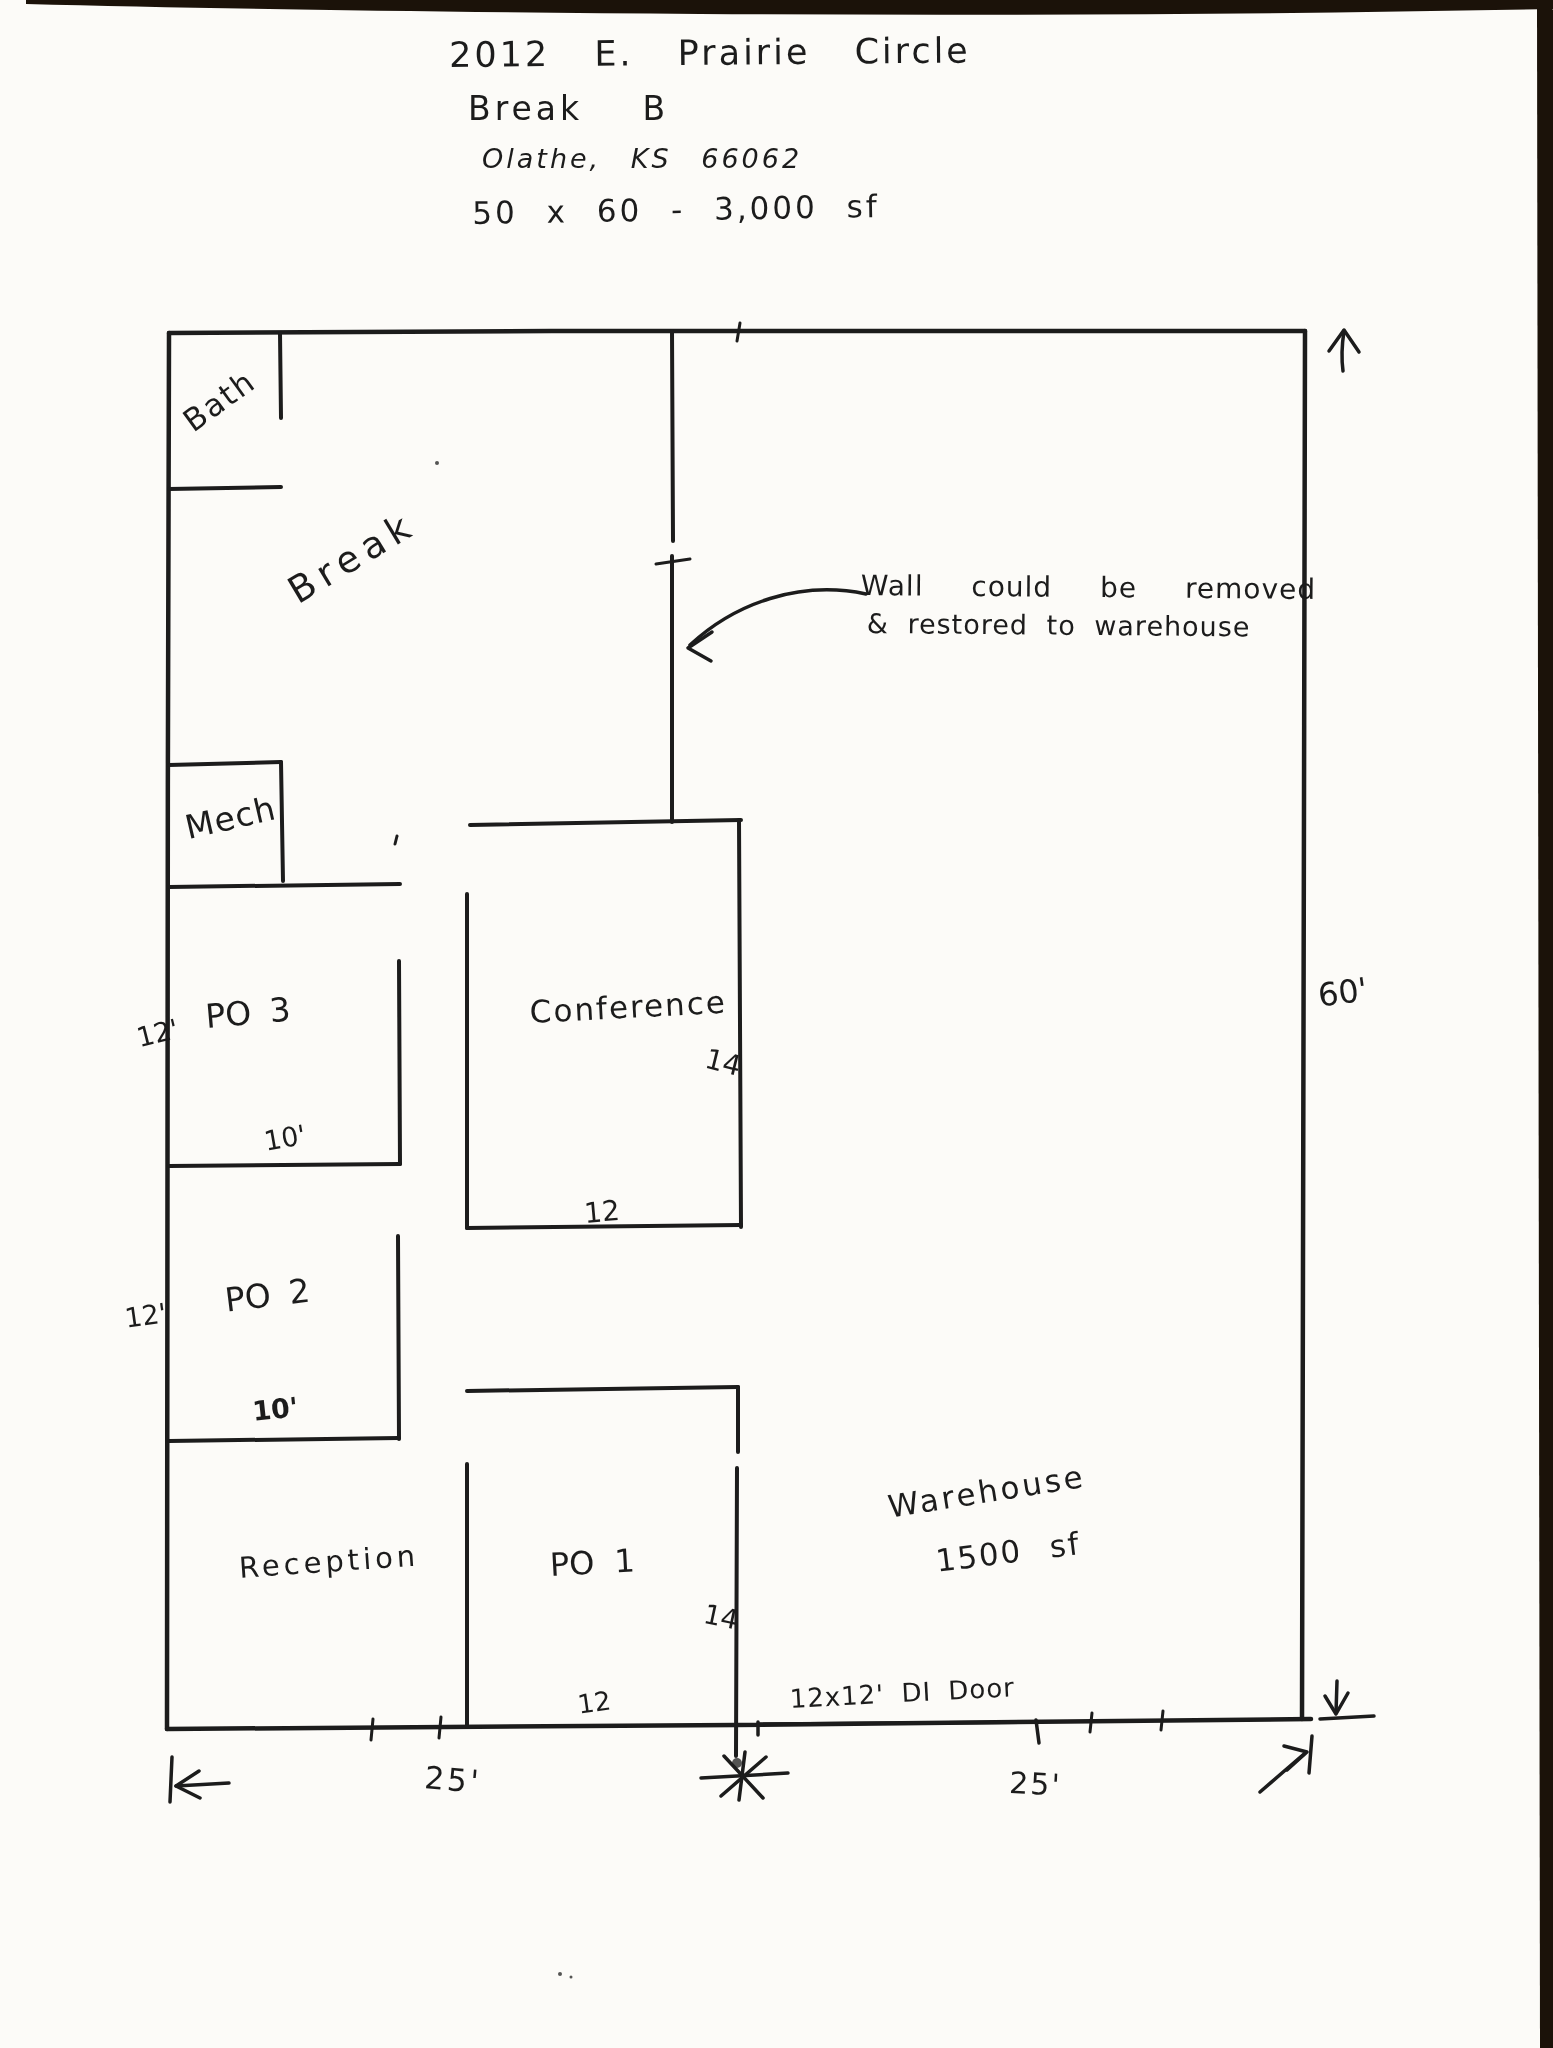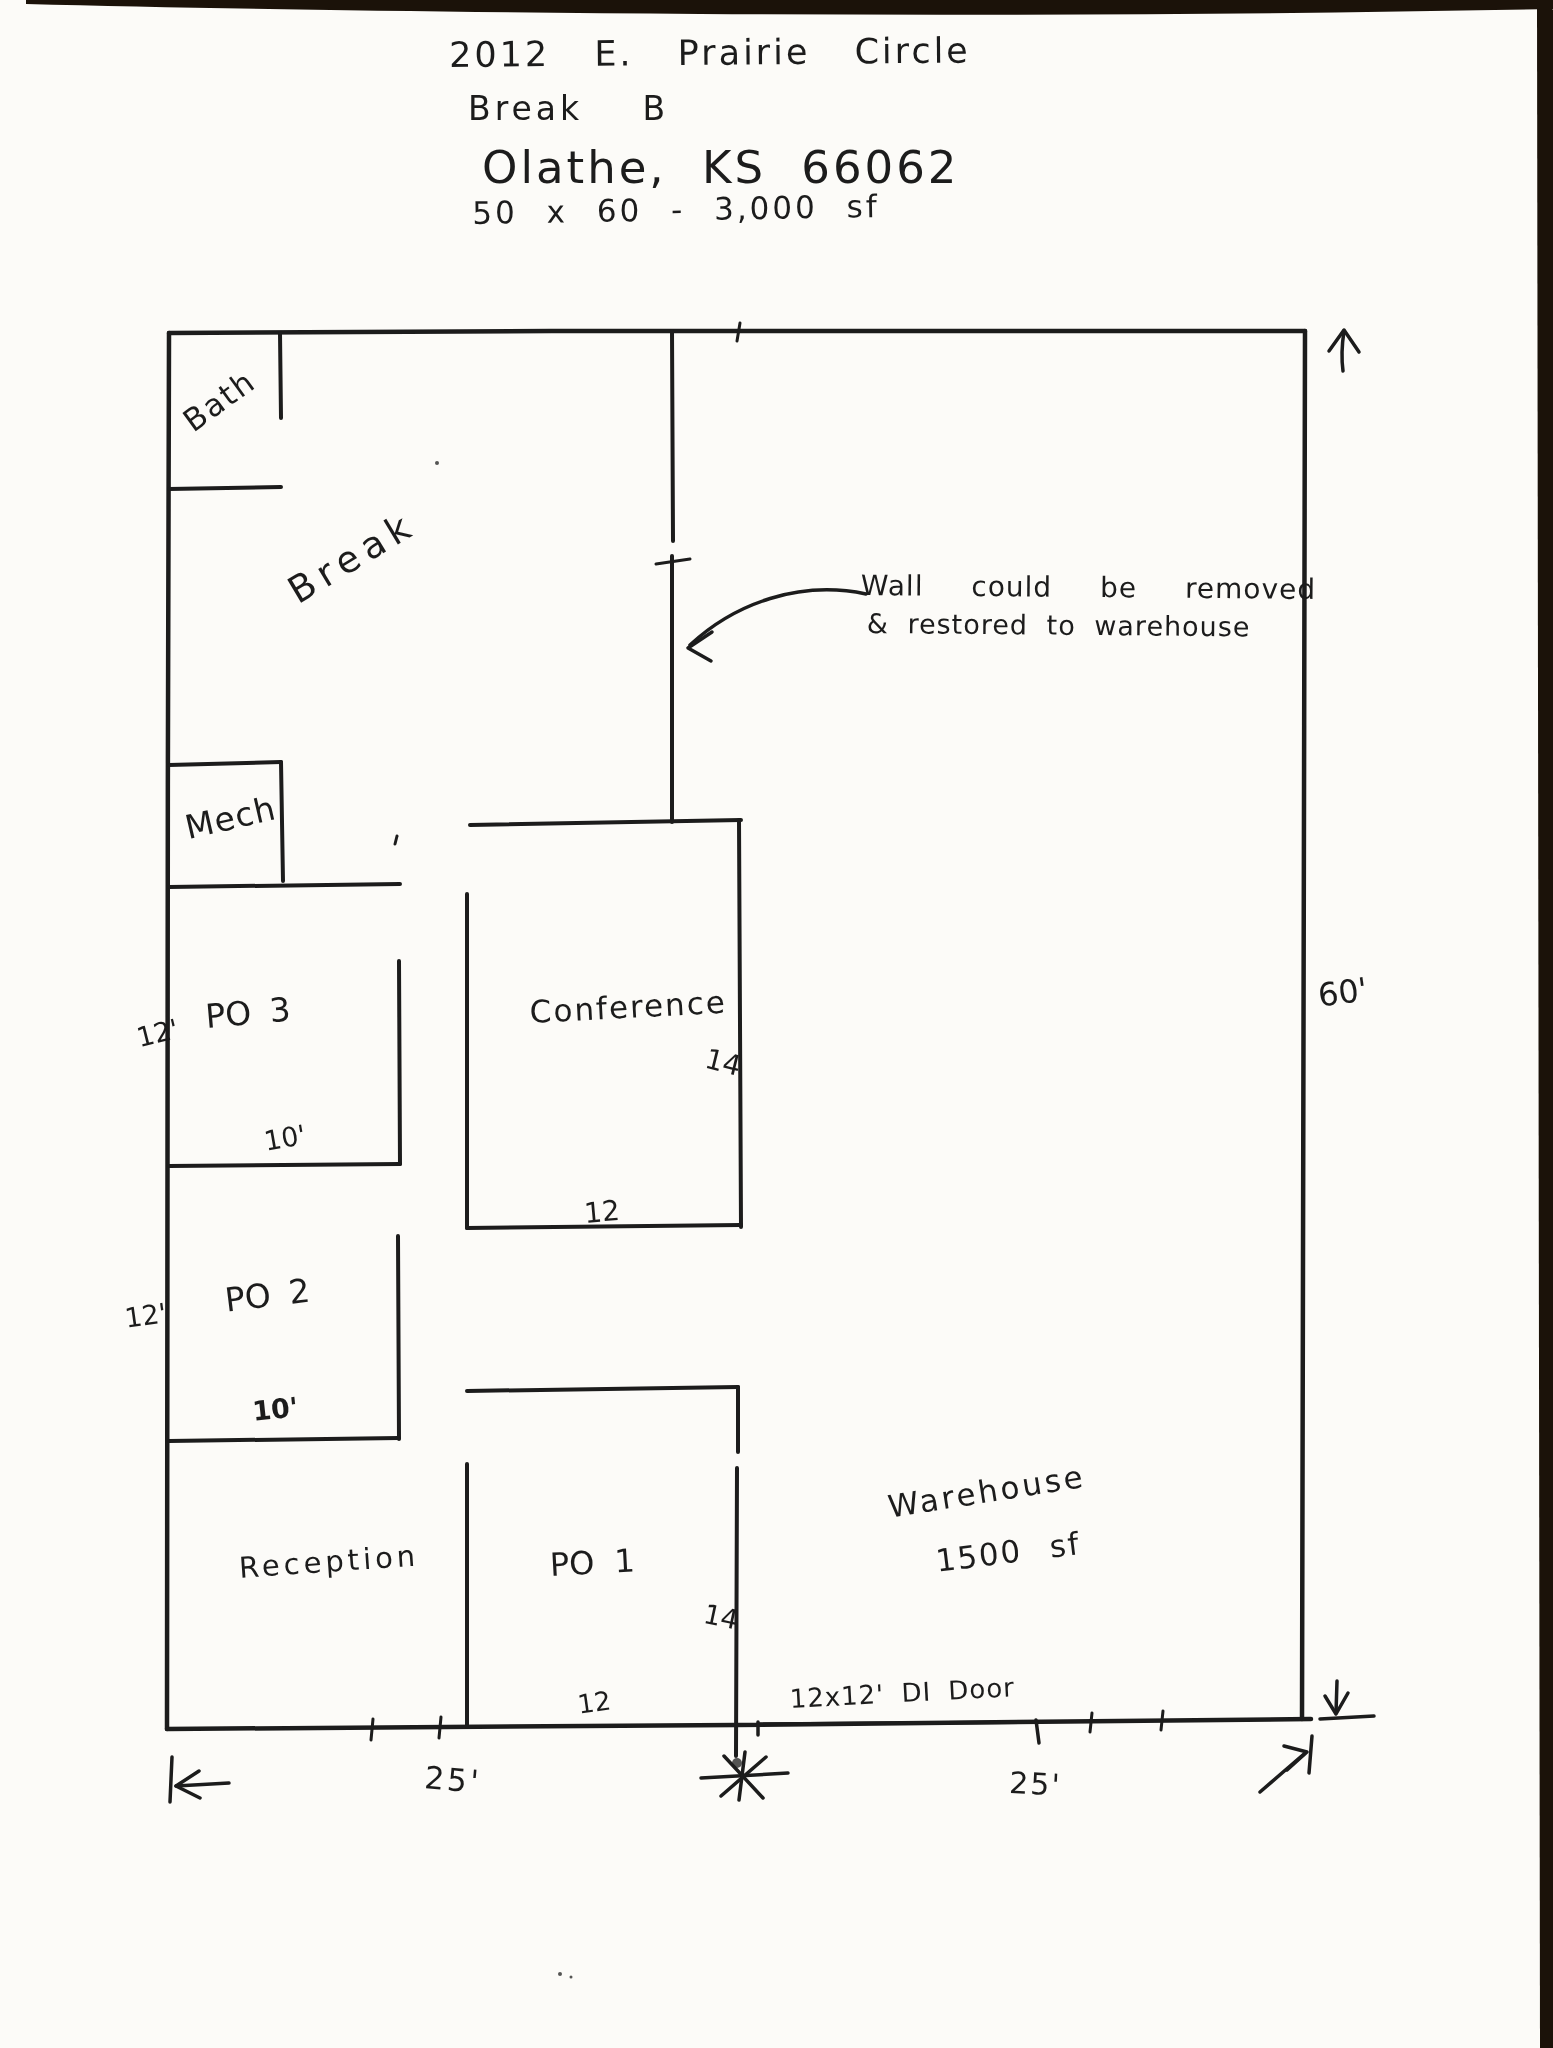--- a/index.html
+++ b/index.html
@@ -112,7 +112,7 @@
 
   <div class="hw" style="left:449px; top:38px; font-size:35px; word-spacing:30px; letter-spacing:3px; transform:rotate(-0.5deg);">2012 E. Prairie Circle</div>
   <div class="hw" style="left:468px; top:92px; font-size:33px; word-spacing:45px; letter-spacing:4px;">Break B</div>
-  <div class="hw" style="left:482px; top:145px; font-size:45px; word-spacing:18px; letter-spacing:3px;">Olathe, KS 66062</div>
+  <div class="hw" style="left:482px; top:145px; font-size:27px; word-spacing:18px; letter-spacing:3px;font-style:italic;">Olathe, KS 66062</div>
   <div class="hw" style="left:472px; top:198px; font-size:31px; word-spacing:16px; letter-spacing:3px; transform:rotate(-1deg);">50 x 60 - 3,000 sf</div>
 
   <div class="hw" style="left:861px; top:572px; font-size:28px; word-spacing:38px; letter-spacing:1px; transform:rotate(0.5deg);">Wall could be removed</div>

